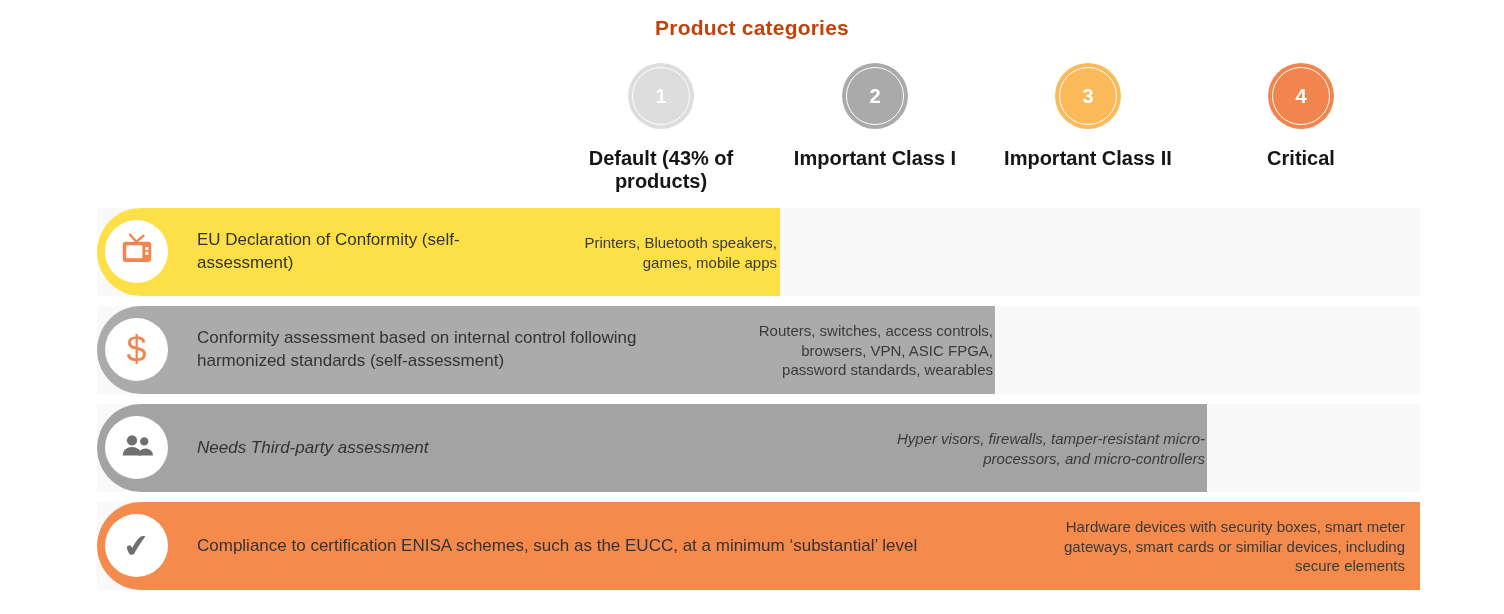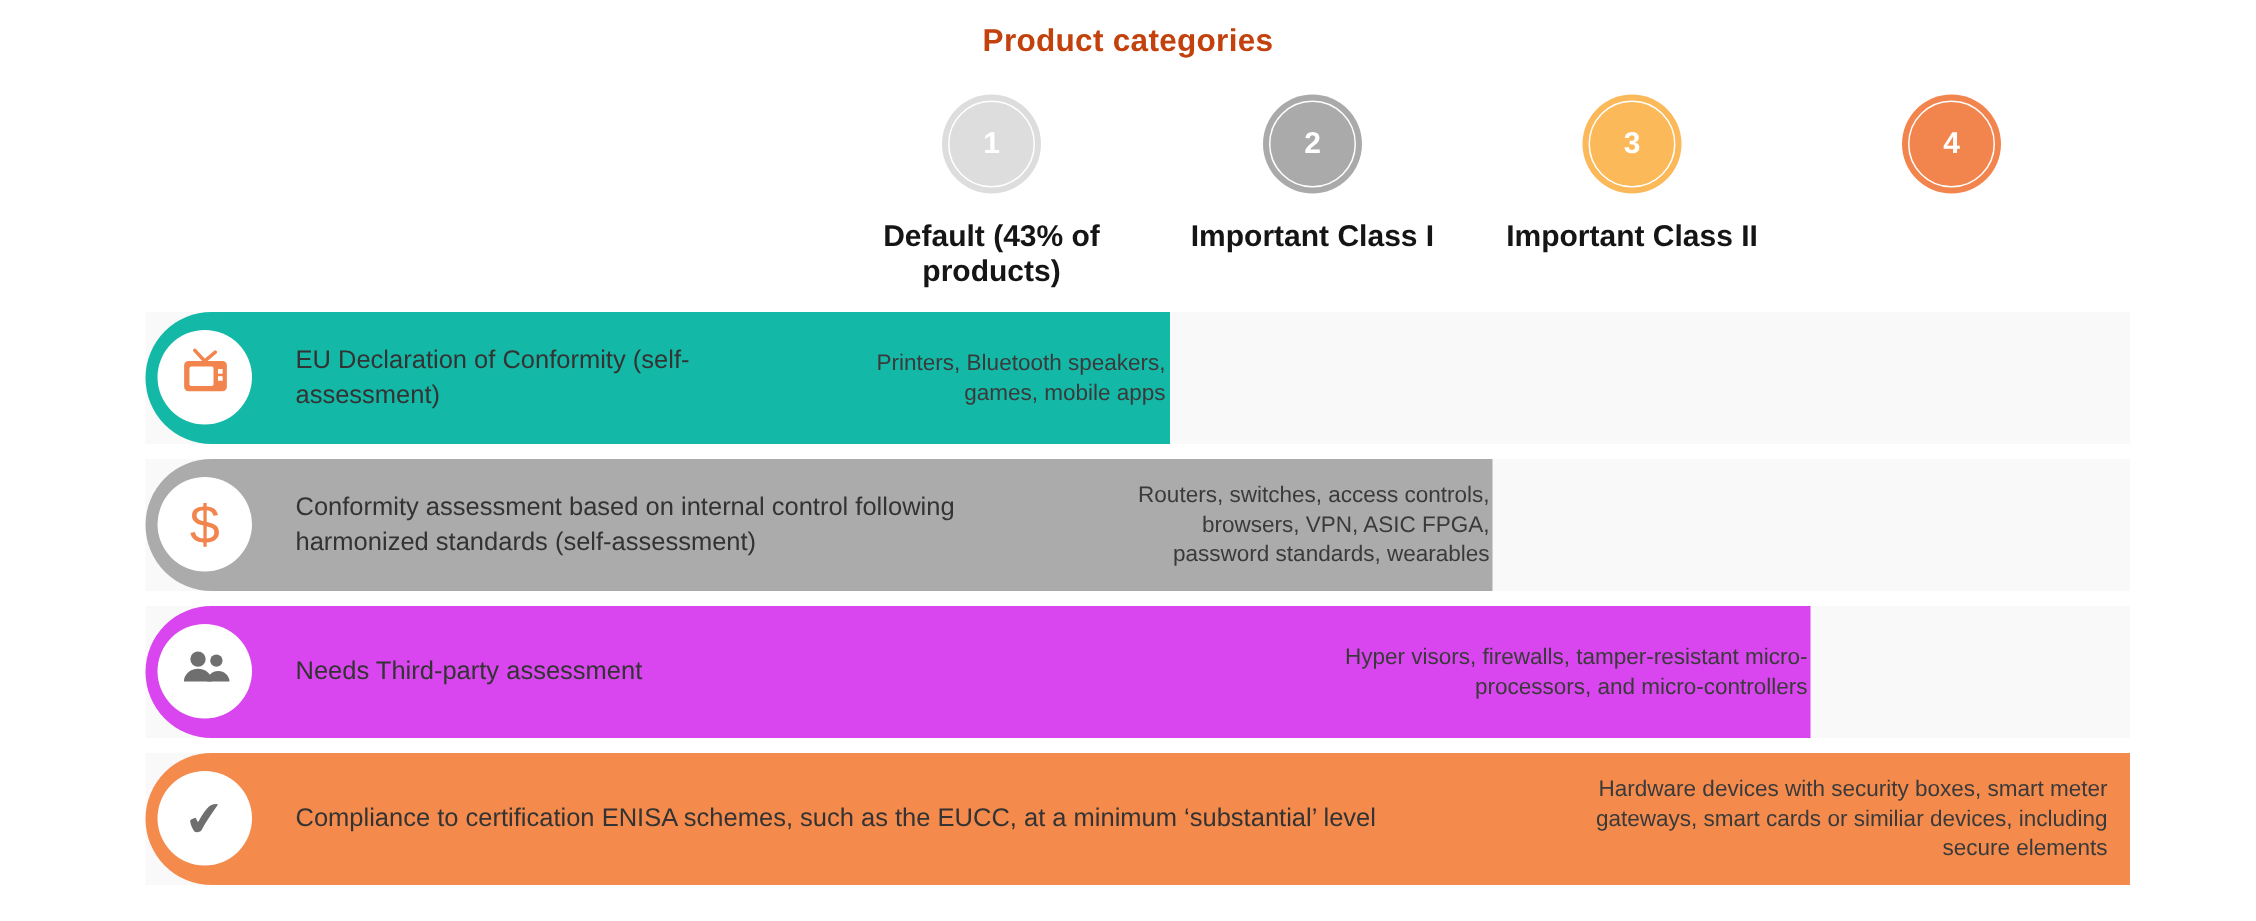--- a/index.html
+++ b/index.html
@@ -78,6 +78,7 @@
   <div class="col-header h1">Default (43% of products)</div>
   <div class="col-header h3">Important Class II</div>
   <div class="col-header h2">Important Class I</div>
+  <div class="col-header h4">Critical</div>
 
   <div class="row r0">
     <div class="track"></div>

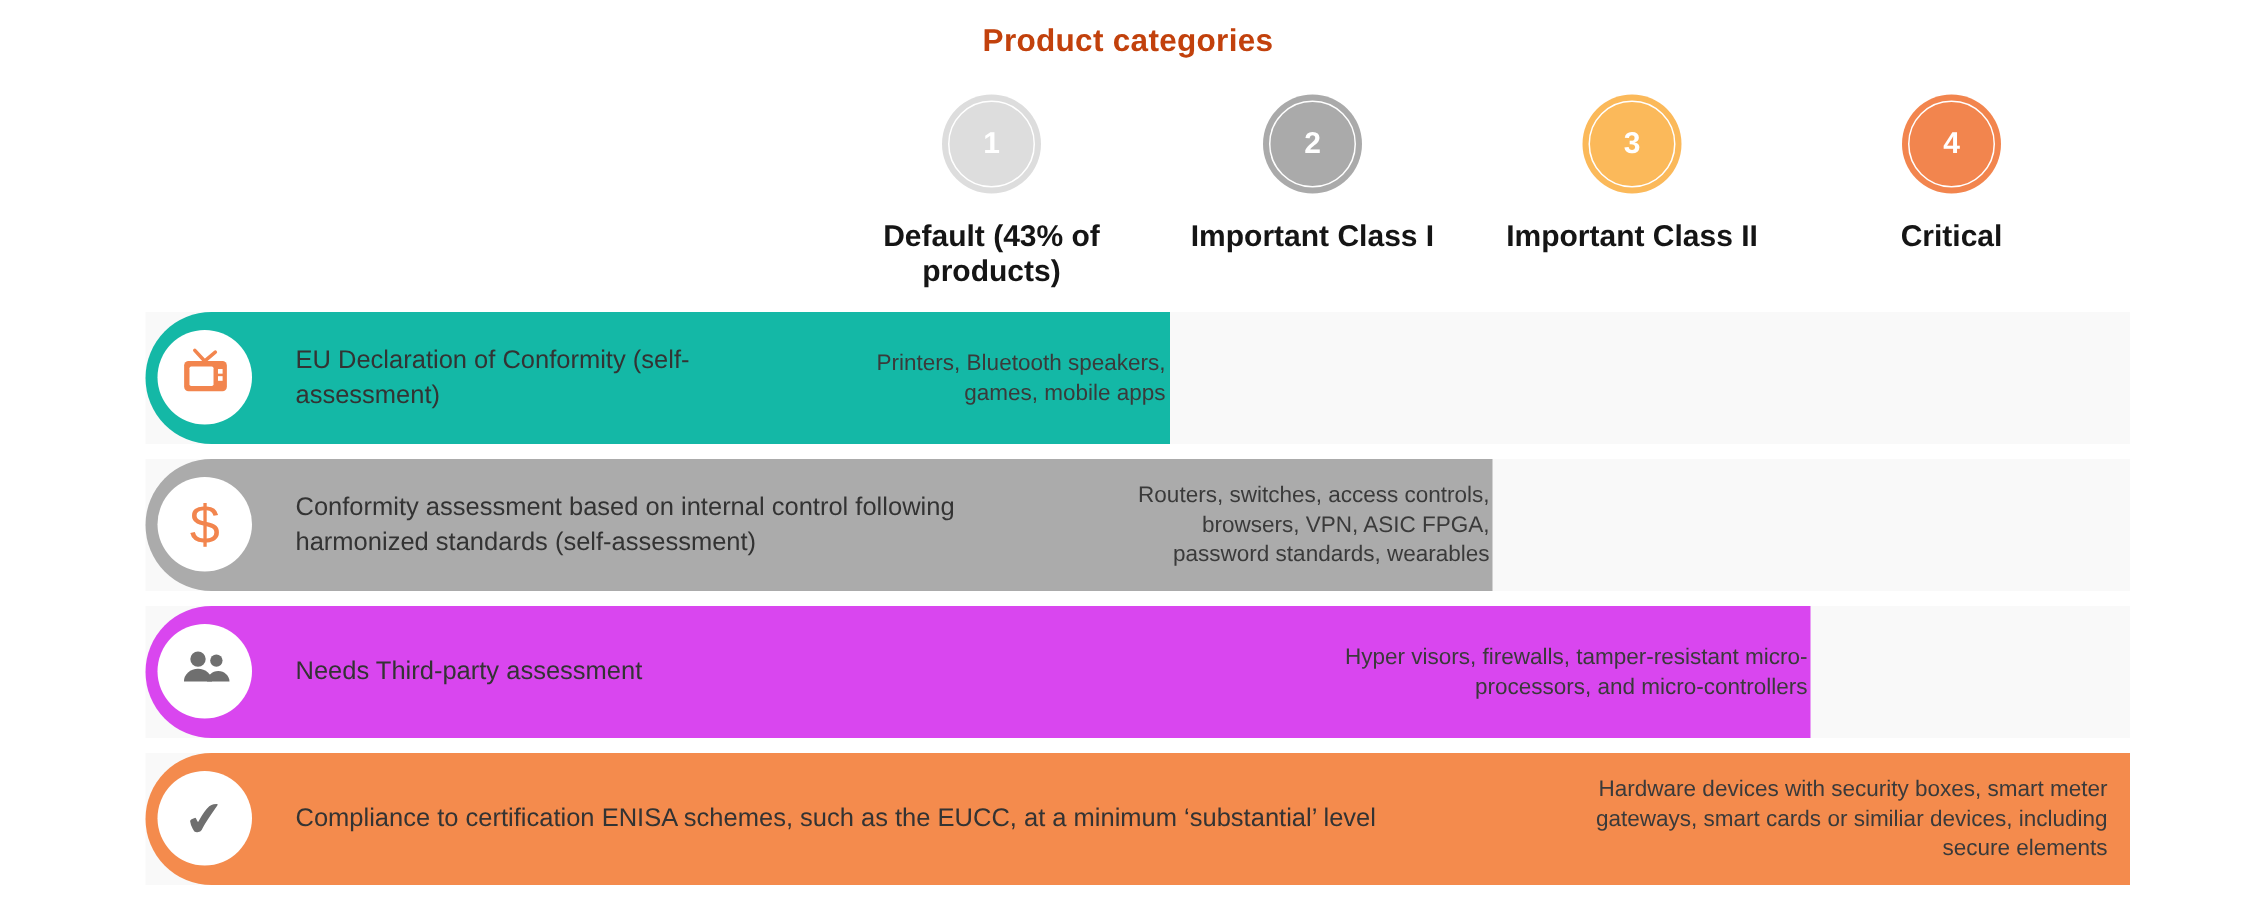--- a/index.html
+++ b/index.html
@@ -82,7 +82,7 @@
 
   <div class="row r0">
     <div class="track"></div>
-    <div class="bar b0" style="background-color: #14b8a6;">
+    <div class="bar b0" style="background-color: #fde047;">
       <div class="icon-circle">
         <span>
           <svg width="38" height="38" viewBox="0 0 32 32">

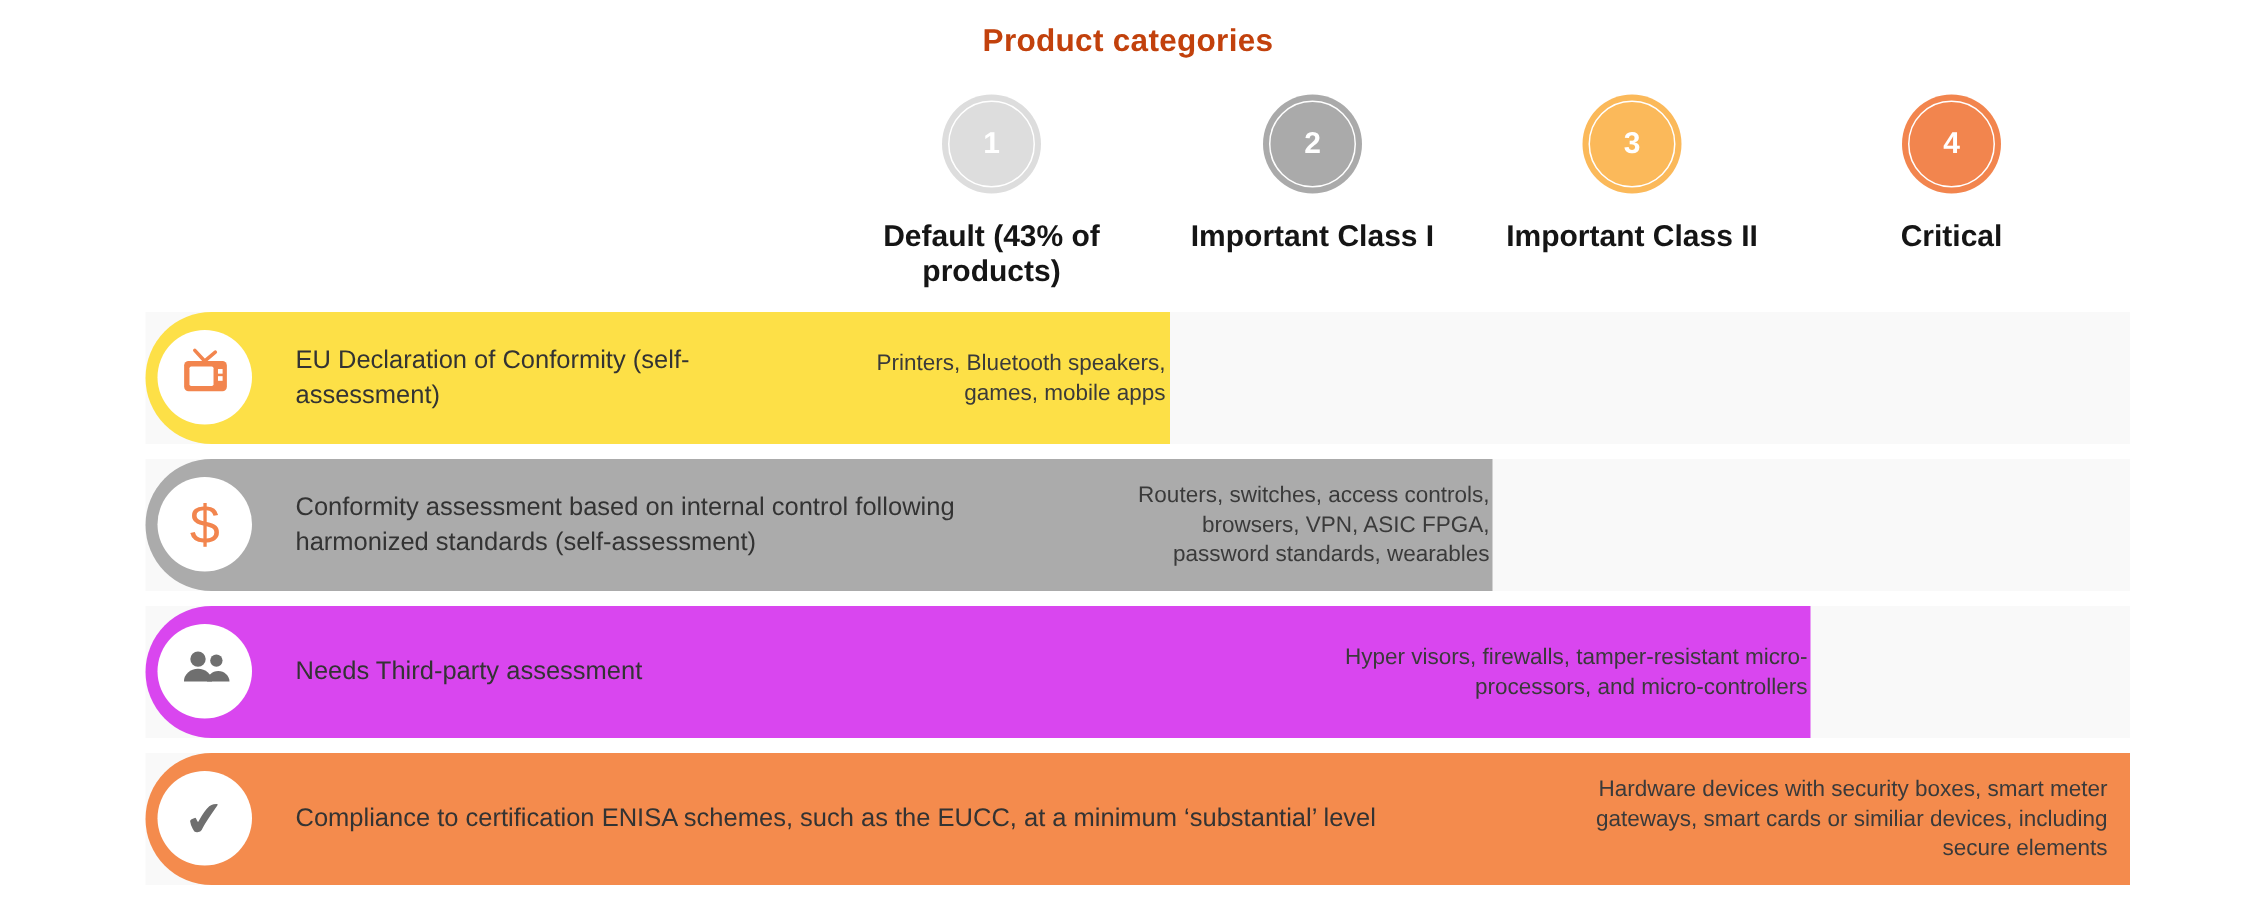--- a/index.html
+++ b/index.html
@@ -112,7 +112,7 @@
 
   <div class="row r2">
     <div class="track"></div>
-    <div class="bar b2" style="background-color: #d946ef;">
+    <div class="bar b2" style="background-color: #a3a3a3; font-style: italic;">
       <div class="icon-circle">
         <span>
           <svg width="40" height="40" viewBox="0 0 32 32" fill="#6f6f6f">

